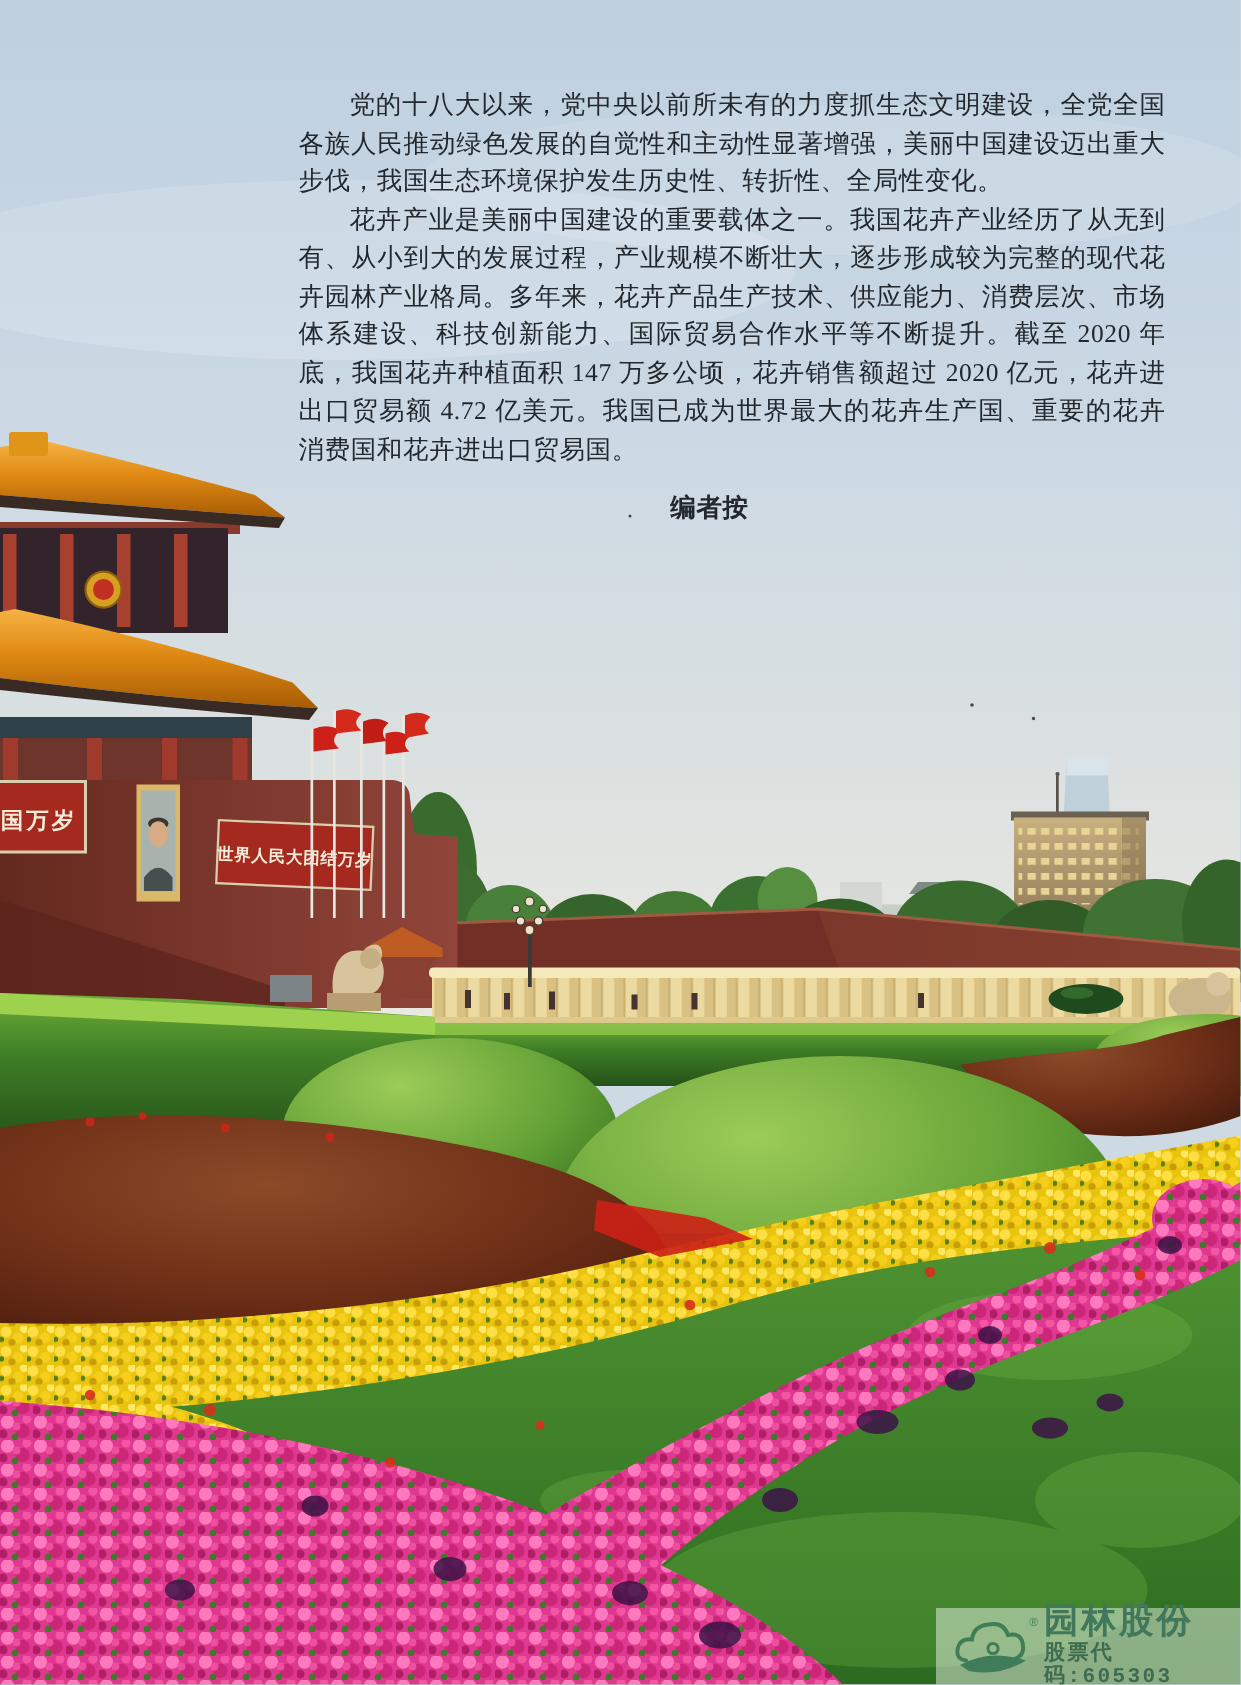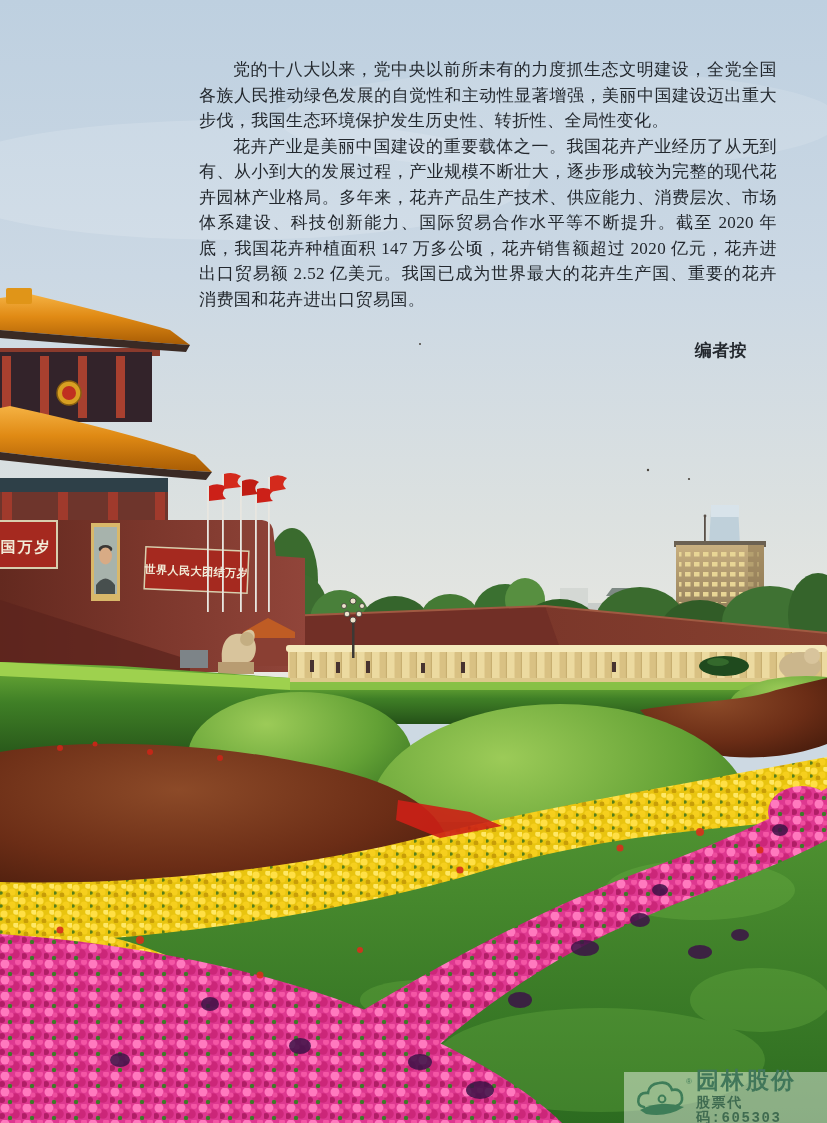--- a/index.html
+++ b/index.html
@@ -306,7 +306,7 @@
 
 <section class="editorial">
   <p>党的十八大以来，党中央以前所未有的力度抓生态文明建设，全党全国各族人民推动绿色发展的自觉性和主动性显著增强，美丽中国建设迈出重大步伐，我国生态环境保护发生历史性、转折性、全局性变化。</p>
-  <p>花卉产业是美丽中国建设的重要载体之一。我国花卉产业经历了从无到有、从小到大的发展过程，产业规模不断壮大，逐步形成较为完整的现代花卉园林产业格局。多年来，花卉产品生产技术、供应能力、消费层次、市场体系建设、科技创新能力、国际贸易合作水平等不断提升。截至 2020 年底，我国花卉种植面积 147 万多公顷，花卉销售额超过 2020 亿元，花卉进出口贸易额 2.52 亿美元。我国已成为世界最大的花卉生产国、重要的花卉消费国和花卉进出口贸易国。</p>
+  <p>花卉产业是美丽中国建设的重要载体之一。我国花卉产业经历了从无到有、从小到大的发展过程，产业规模不断壮大，逐步形成较为完整的现代花卉园林产业格局。多年来，花卉产品生产技术、供应能力、消费层次、市场体系建设、科技创新能力、国际贸易合作水平等不断提升。截至 2020 年底，我国花卉种植面积 147 万多公顷，花卉销售额超过 2020 亿元，花卉进出口贸易额 4.72 亿美元。我国已成为世界最大的花卉生产国、重要的花卉消费国和花卉进出口贸易国。</p>
   <div class="byline">编者按</div>
 </section>
 

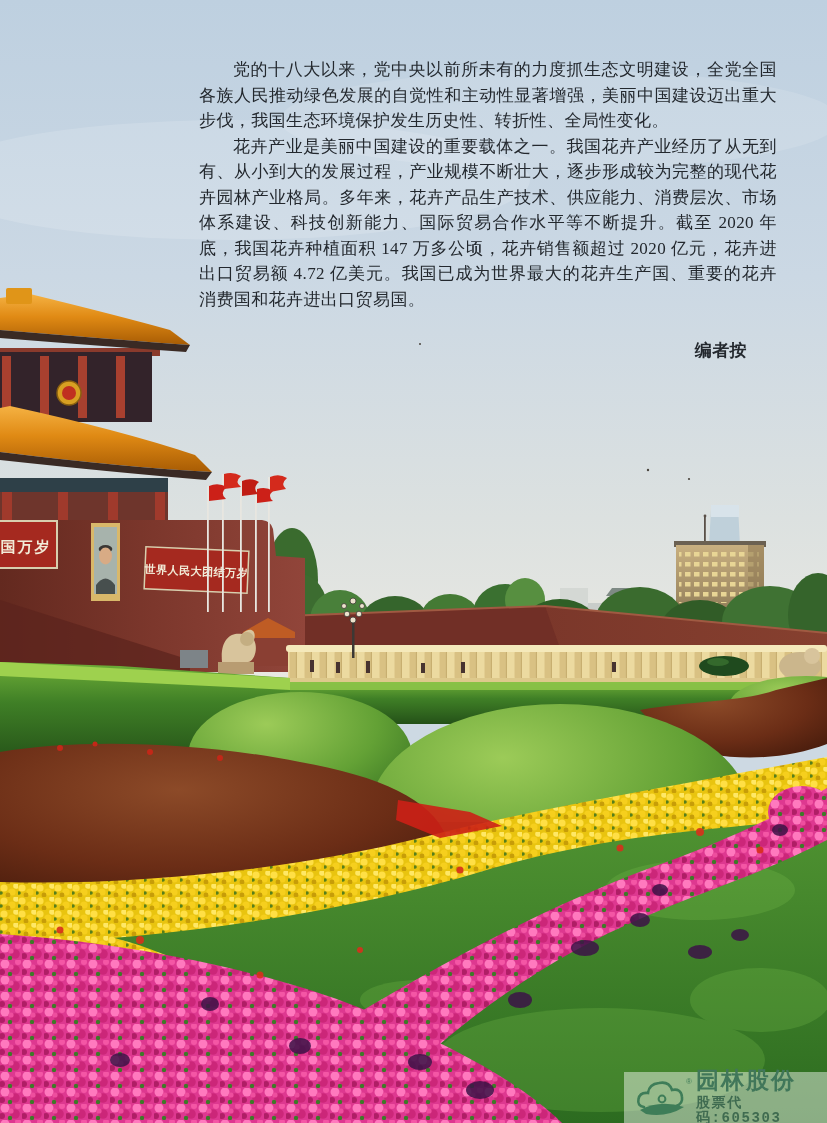--- a/index.html
+++ b/index.html
@@ -13,7 +13,7 @@
              color:#23282e;font-size:17px;line-height:25.5px;
              letter-spacing:0.4px;text-align:justify;font-family:Liberation Serif, serif;}
   .editorial p{margin:0;text-indent:2em;}
-  .byline{margin-top:26px;text-align:right;font-weight:bold;padding-right:30px;}
+  .byline{margin-top:14px;text-align:center;font-weight:bold;padding-right:30px;}
 
   
   .logo-box{position:absolute;right:0;bottom:0;width:203px;height:51px;

